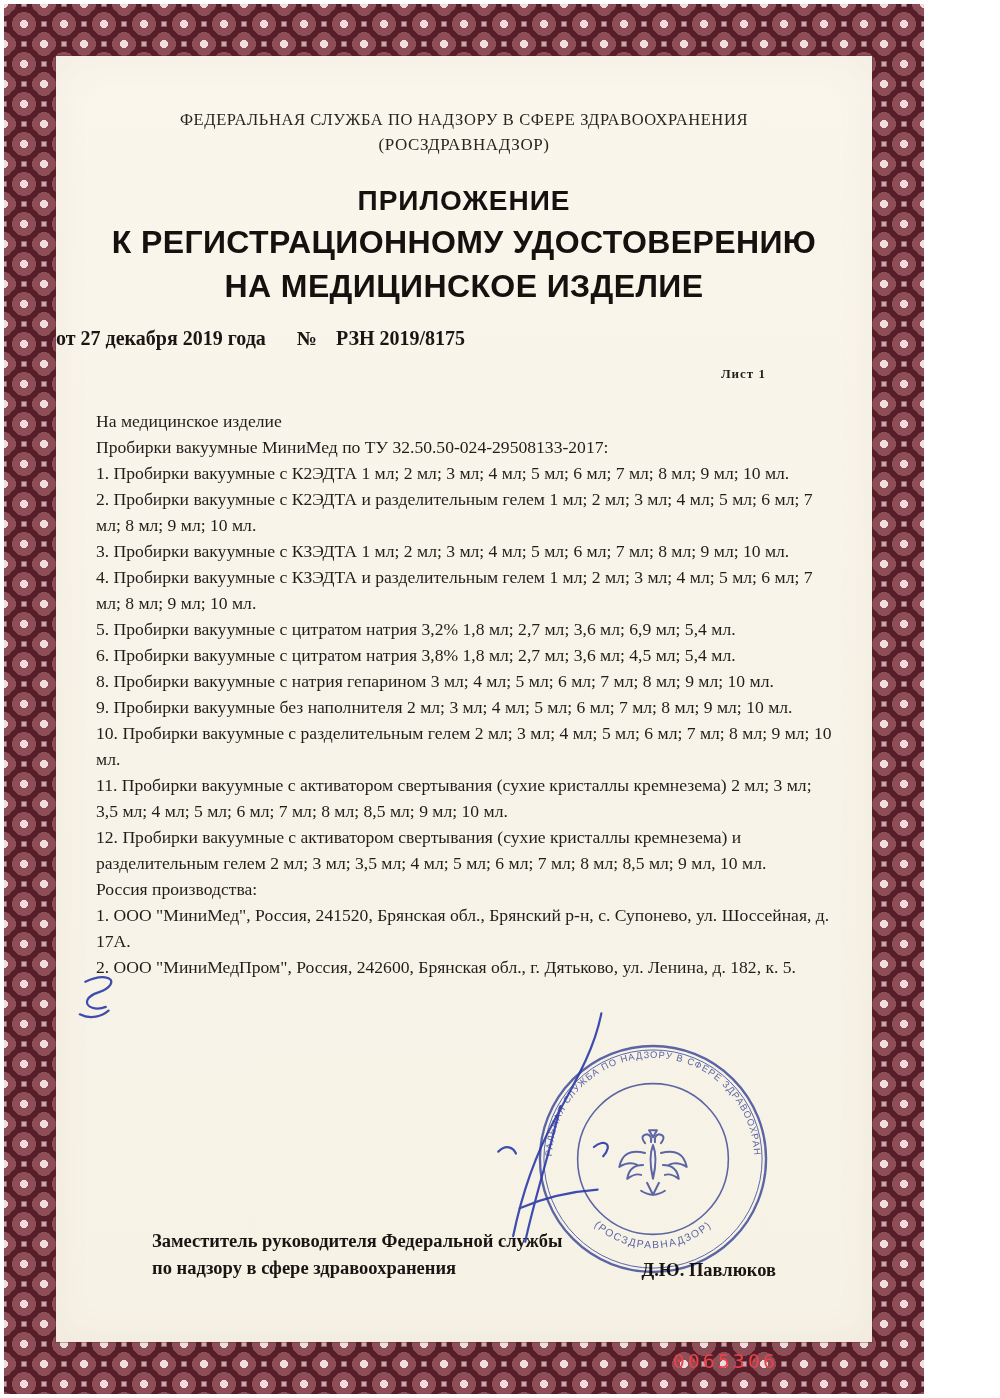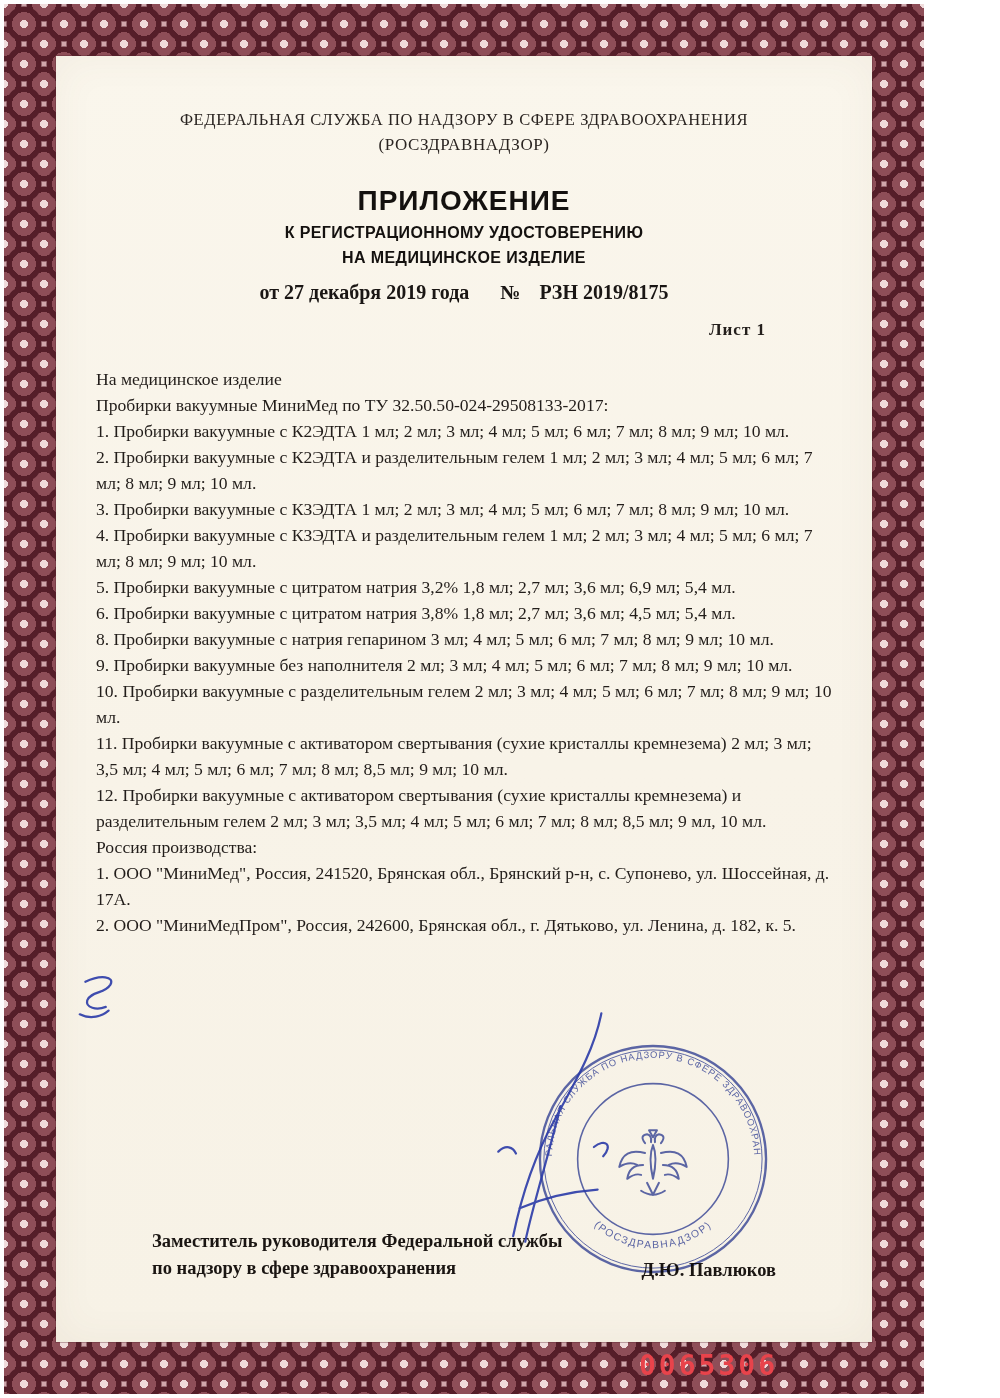--- a/index.html
+++ b/index.html
@@ -29,7 +29,7 @@
 
   .title { margin-top:30px; text-align:center; font-family:"Liberation Sans", sans-serif; font-weight:700; color:#14110f; }
   .title .t1 { font-size:28px; letter-spacing:1px;margin-top:16px; }
-  .title .t2, .title .t3 { font-size:16px; margin-top:7px; letter-spacing:.4px; }
+  .title .t2, .title .t3 { font-size:32px; margin-top:7px; letter-spacing:.4px; }
 
   .meta { margin-top:14px; text-align:center; font-size:20px; font-weight:700; color:#1a1614; }
   .meta .num-label { margin-left:26px; }

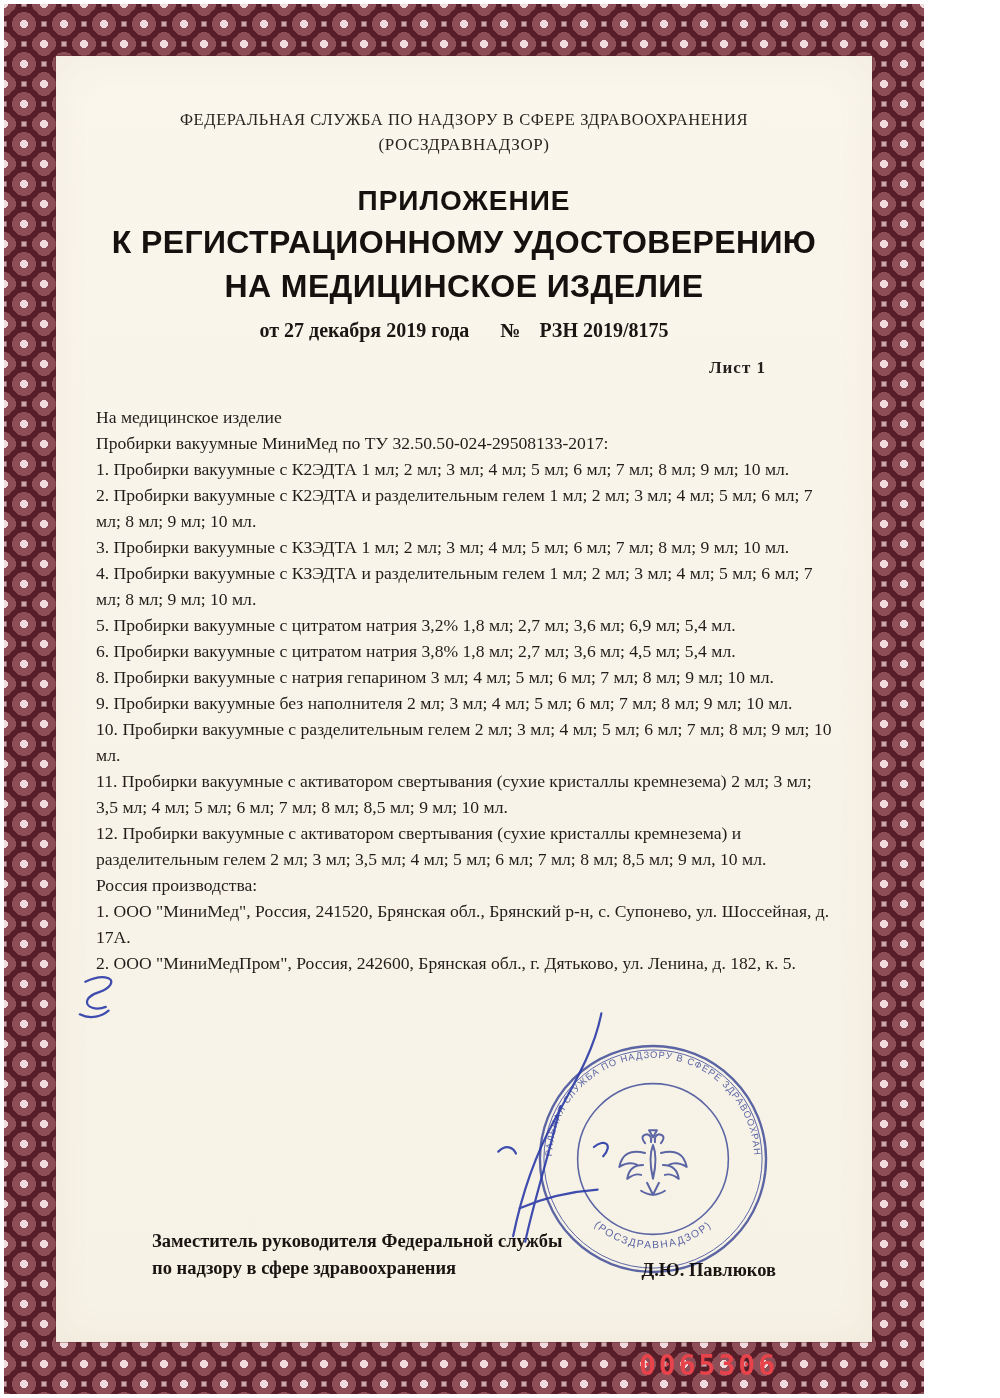--- a/index.html
+++ b/index.html
@@ -31,7 +31,7 @@
   .title .t1 { font-size:28px; letter-spacing:1px;margin-top:16px; }
   .title .t2, .title .t3 { font-size:32px; margin-top:7px; letter-spacing:.4px; }
 
-  .meta { margin-top:14px; text-align:center; font-size:20px; font-weight:700; color:#1a1614; }
+  .meta { margin-top:22px; font-size:20px; font-weight:700; color:#1a1614; }
   .meta .num-label { margin-left:26px; }
   .meta .num-value { margin-left:14px; }
 

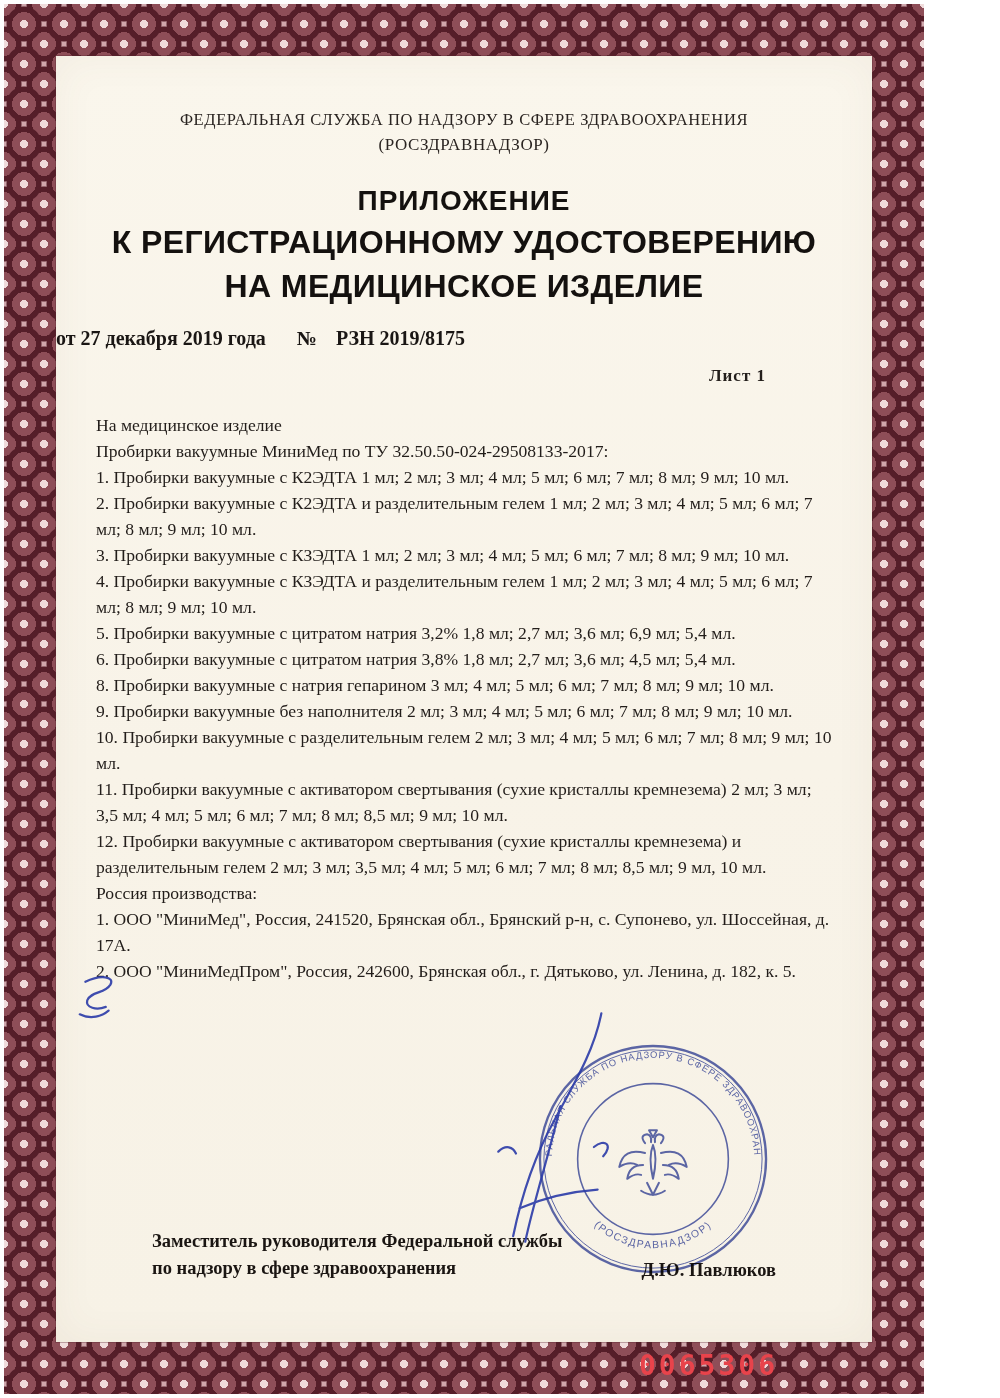--- a/index.html
+++ b/index.html
@@ -35,7 +35,7 @@
   .meta .num-label { margin-left:26px; }
   .meta .num-value { margin-left:14px; }
 
-  .sheet { margin-top:16px; text-align:right; padding-right:106px; font-size:17px; font-weight:700; letter-spacing:1px; }
+  .sheet { margin-top:16px; text-align:right; padding-right:106px; font-size:13px; font-weight:700; letter-spacing:1px; }
 
   .bodytext { margin:26px 38px 0 40px; font-size:17.6px; line-height:26px; color:#221d1a; }
   .bodytext p { margin:0; }

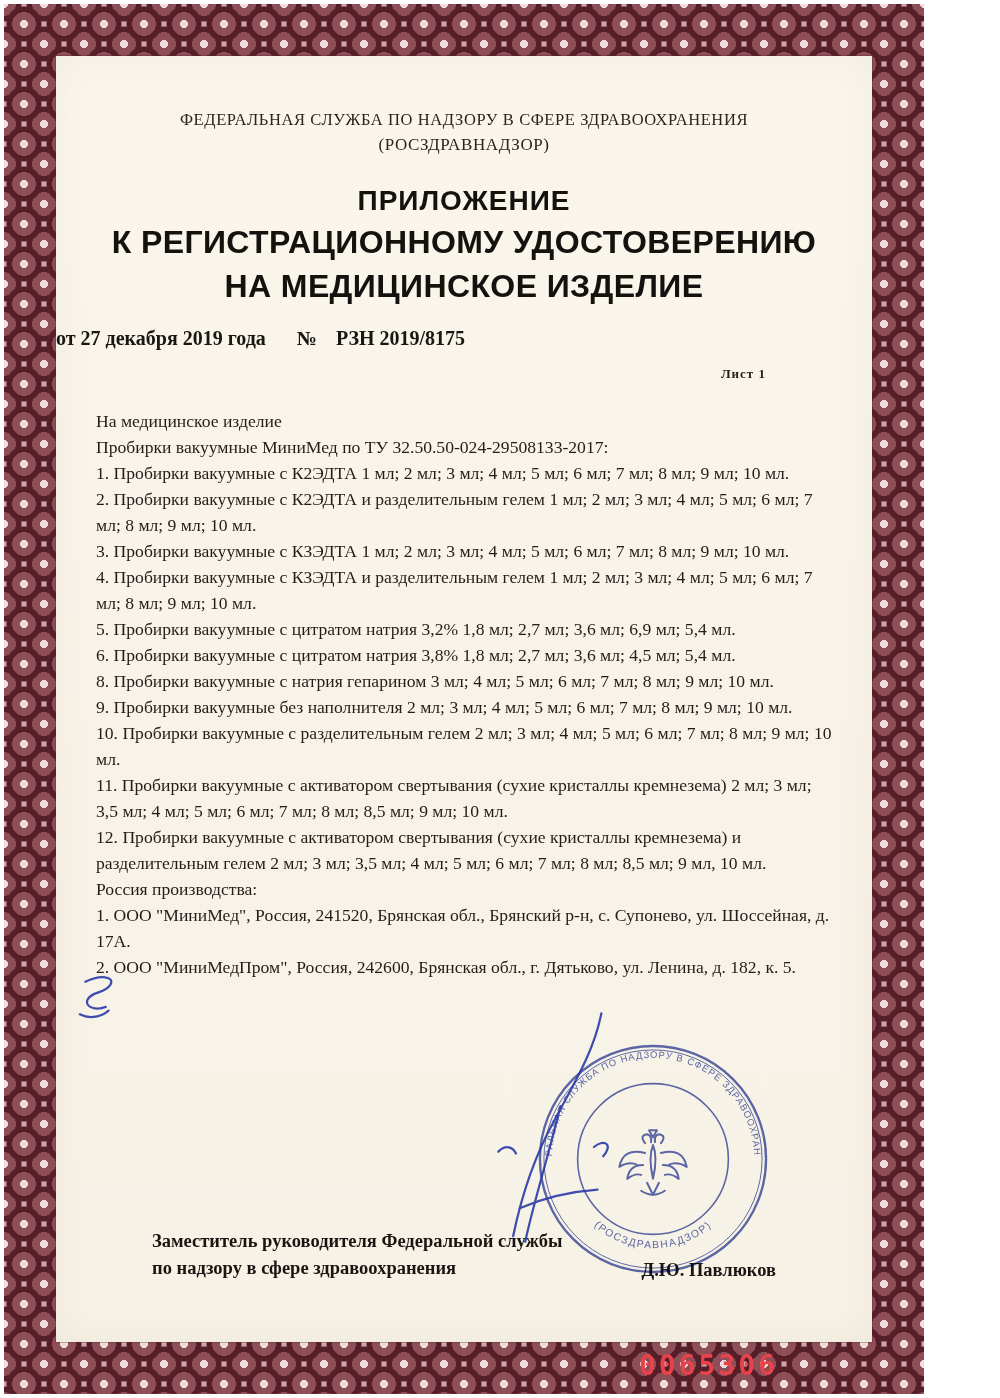--- a/index.html
+++ b/index.html
@@ -45,7 +45,7 @@
   .footer .post { line-height:27px; }
   .footer .name { white-space:nowrap; padding-bottom:1px; }
 
-  .serial { position:absolute; top:1293px; right:94px; font-family:"DejaVu Sans Mono", monospace; font-weight:700; font-size:28px; letter-spacing:3px; }
+  .serial { position:absolute; top:1293px; right:94px; font-family:"DejaVu Sans Mono", monospace; font-weight:400; font-size:20px; letter-spacing:3px; }
 
   .stamp { position:absolute; left:534px; top:1040px; width:238px; height:238px; opacity:.82; mix-blend-mode:multiply; }
   .sig-overlay { position:absolute; inset:0; pointer-events:none; }

